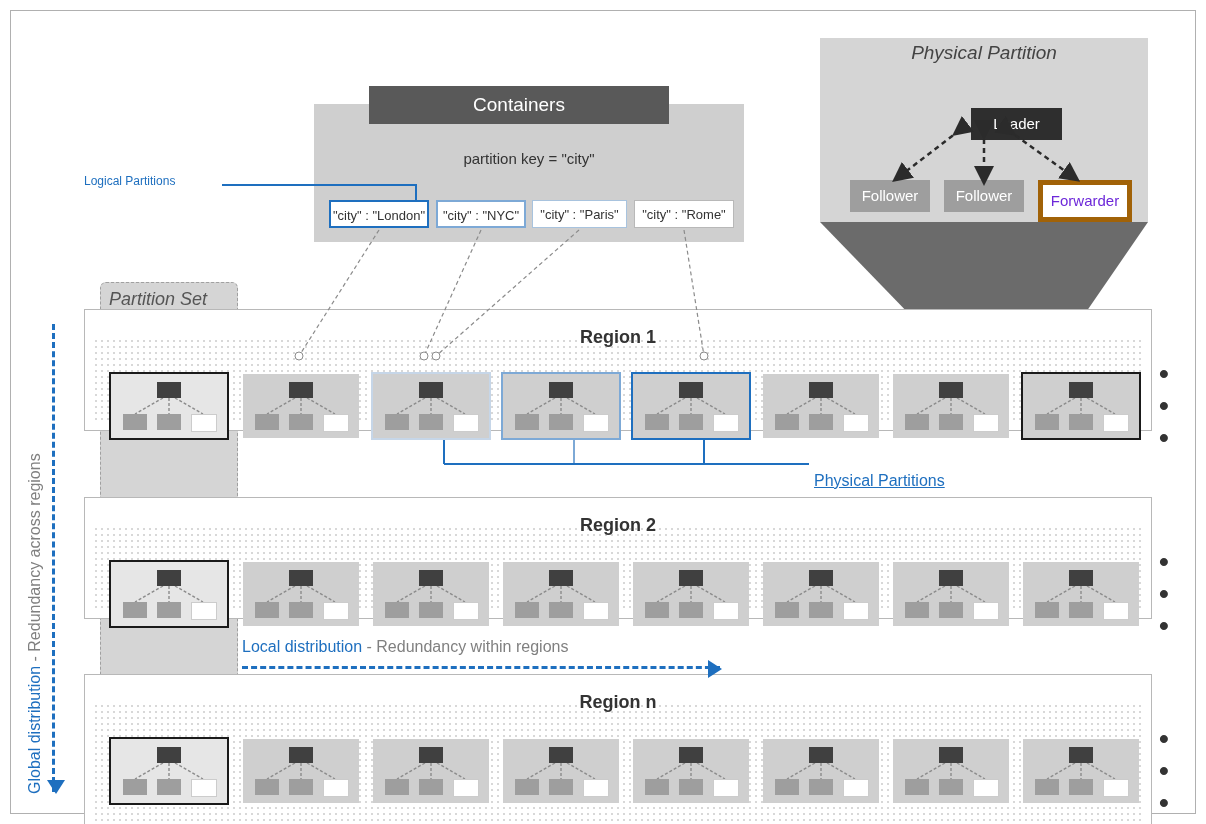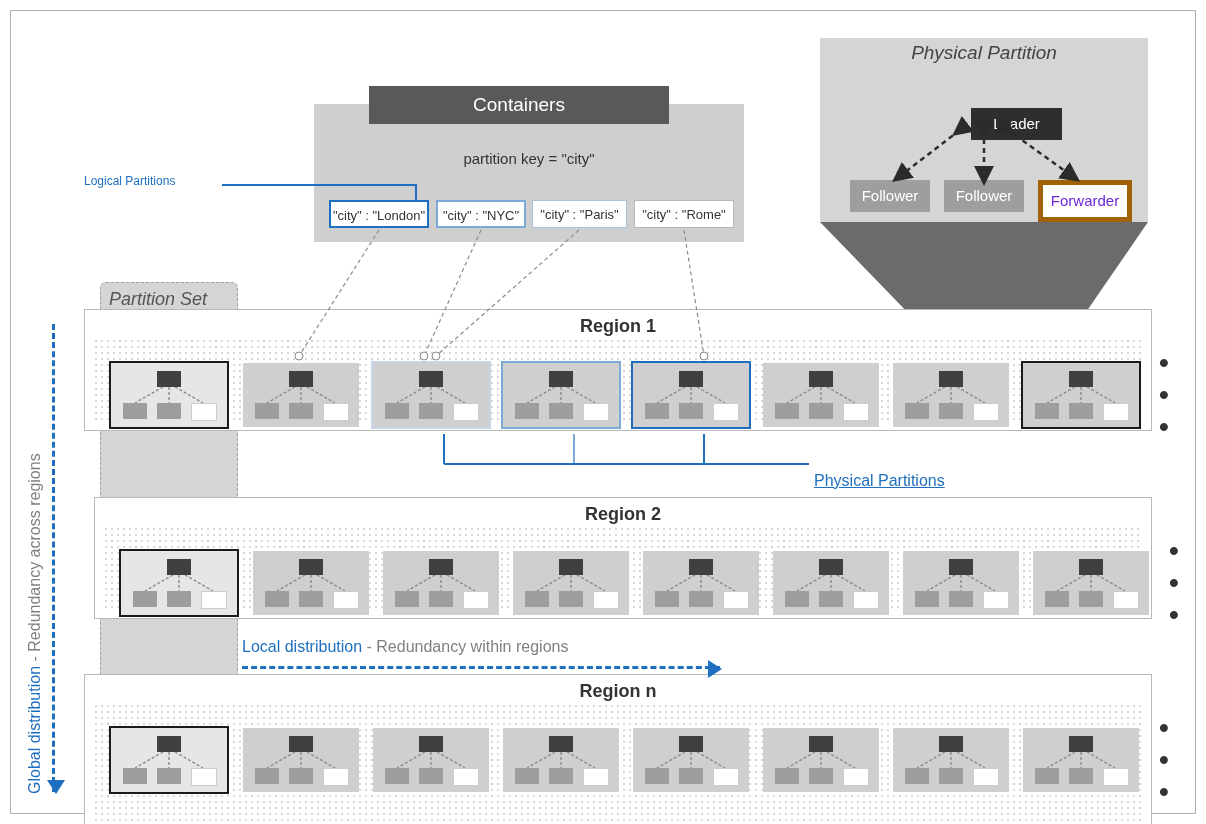--- a/index.html
+++ b/index.html
@@ -143,7 +143,7 @@
     border:1px solid #B8B8B8;
     background:#fff;
     box-sizing:border-box;
-    padding-top:6px;
+    padding-top:17px;
   }
   #region1{top:305px;height:122px;}
   #region2{top:493px;height:122px;margin-left:10px;}

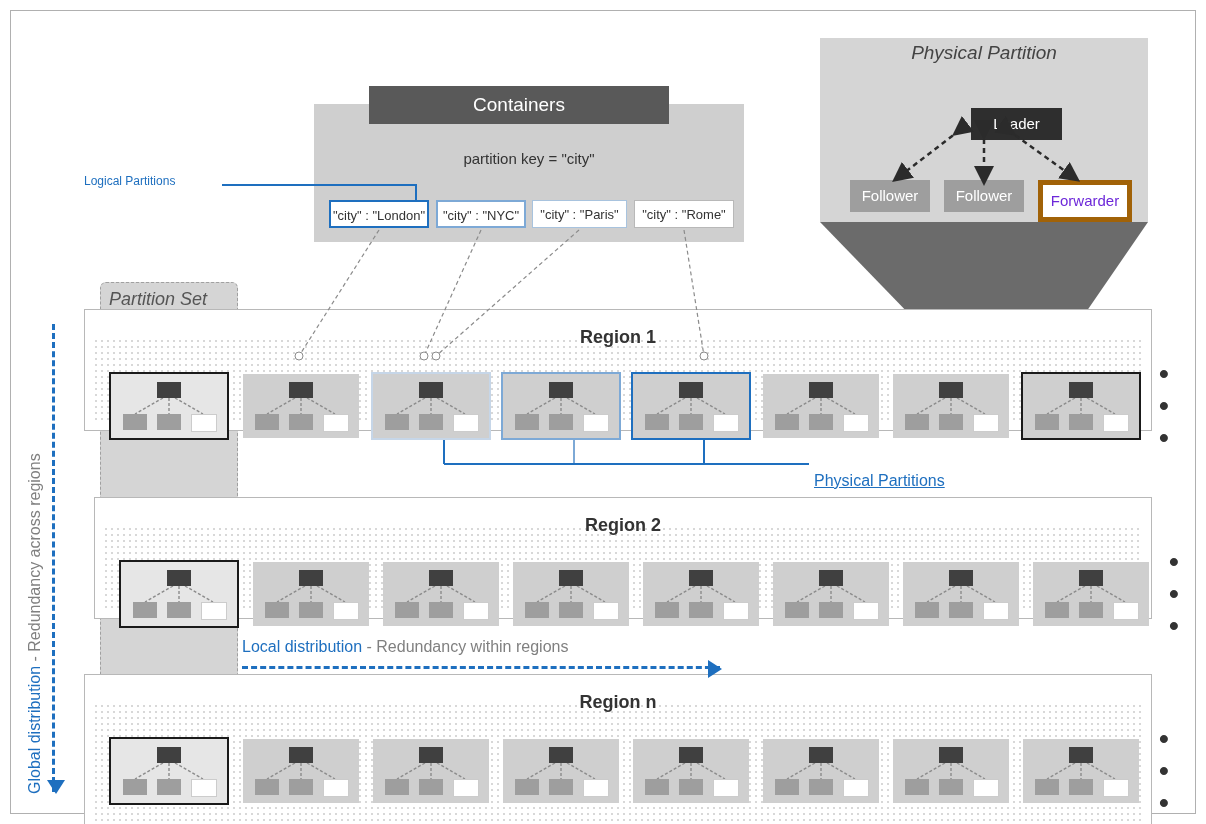--- a/index.html
+++ b/index.html
@@ -146,7 +146,7 @@
     padding-top:17px;
   }
   #region1{top:305px;height:122px;}
-  #region2{top:493px;height:122px;margin-left:10px;}
+  #region2{top:493px;height:122px;}
   #region3{top:670px;height:158px;}
   .region::before{
     content:"";

